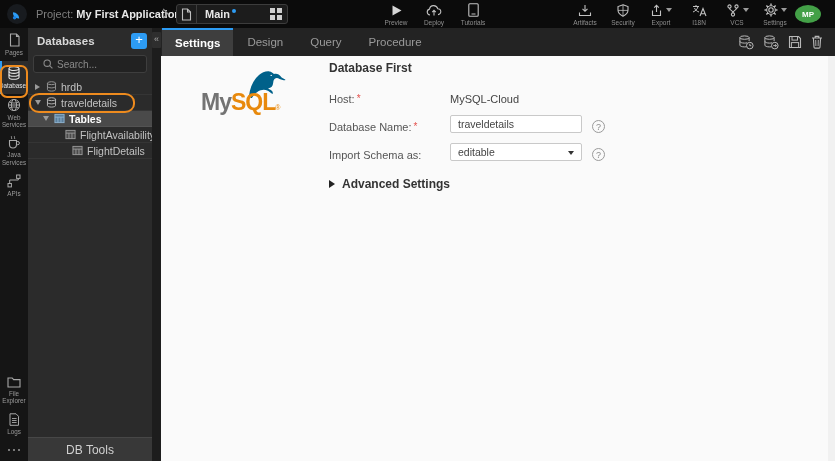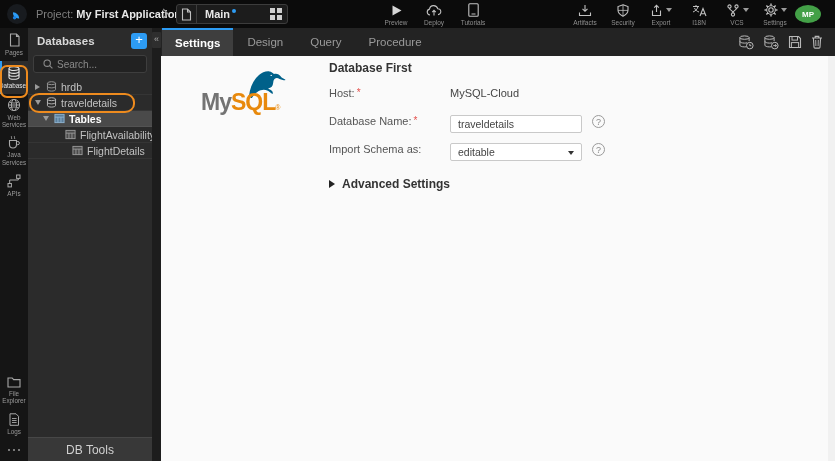--- a/index.html
+++ b/index.html
@@ -104,7 +104,7 @@
 
   .form-area { position:absolute; left:168px; top:5px; width:460px; }
   .form-h { font-size:12px; font-weight:bold; color:#333; margin-bottom:12px; }
-  .frow { display:flex; align-items:flex-start; margin-bottom:10px; min-height:18px; }
+  .frow { display:flex; align-items:flex-end; margin-bottom:10px; min-height:18px; }
   .flabel { width:121px; font-size:11px; color:#555; flex:none; }
   .req { color:#e4504c; font-size:10px; vertical-align:top; margin-left:2px; }
   .fvalue { font-size:11px; color:#444; }

